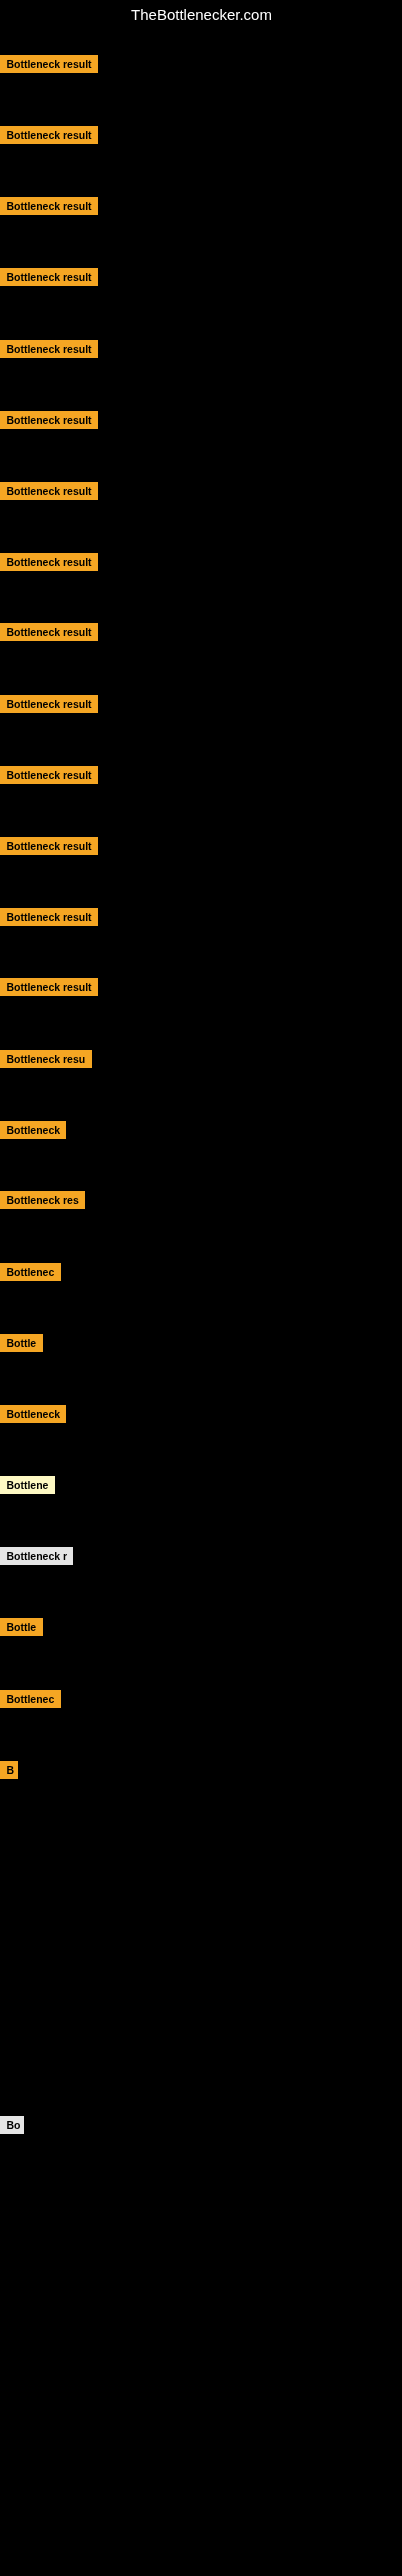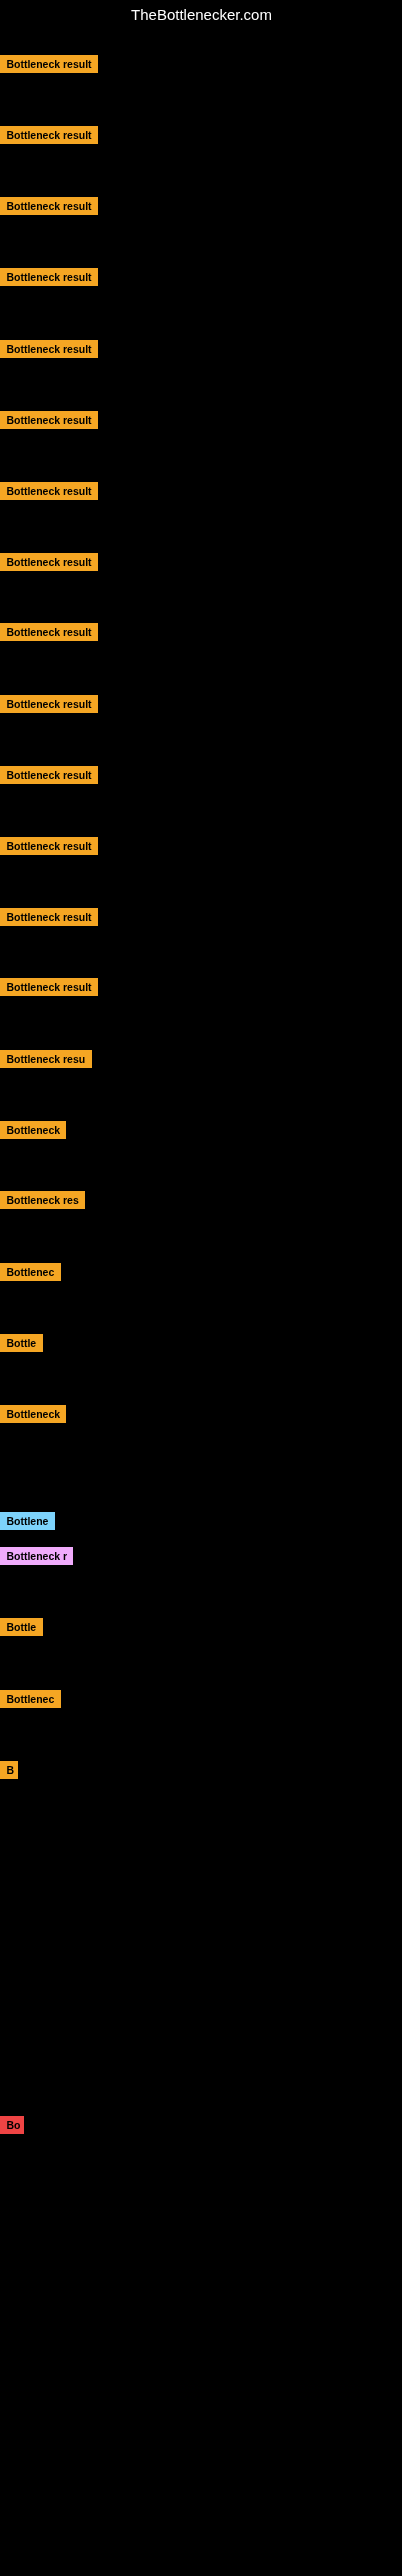--- a/index.html
+++ b/index.html
@@ -49,7 +49,7 @@
       <div style="position: absolute; top: 1230px; left: 0px;"><span style="background-color: rgb(245, 166, 35); color: rgb(0, 0, 0); font-size: 10.5px; font-weight: bold; padding: 3.2px 6.4px; white-space: nowrap; overflow: hidden; display: inline-block; max-width: 63px;">Bottlenec</span></div>
       <div style="position: absolute; top: 1301px; left: 0px;"><span style="background-color: rgb(245, 166, 35); color: rgb(0, 0, 0); font-size: 10.5px; font-weight: bold; padding: 3.2px 6.4px; white-space: nowrap; overflow: hidden; display: inline-block; max-width: 47px;">Bottle</span></div>
       <div style="position: absolute; top: 1372px; left: 0px;"><span style="background-color: rgb(245, 166, 35); color: rgb(0, 0, 0); font-size: 10.5px; font-weight: bold; padding: 3.2px 6.4px; white-space: nowrap; overflow: hidden; display: inline-block; max-width: 67px;">Bottleneck</span></div>
-      <div style="position: absolute; top: 1443px; left: 0px;"><span style="background-color: #7dd3fc; color: rgb(0, 0, 0); font-size: 10.5px; font-weight: bold; padding: 3.2px 6.4px; white-space: nowrap; overflow: hidden; display: inline-block; max-width: 56px; margin-top: 36px;">Bottlene</span></div>
+      <div style="position: absolute; top: 1443px; left: 0px;"><span style="background-color: #fef9c3; color: rgb(0, 0, 0); font-size: 10.5px; font-weight: bold; padding: 3.2px 6.4px; white-space: nowrap; overflow: hidden; display: inline-block; max-width: 56px;">Bottlene</span></div>
       <div style="position: absolute; top: 1514px; left: 0px;"><span style="background-color: #f0abfc; color: rgb(0, 0, 0); font-size: 10.5px; font-weight: bold; padding: 3.2px 6.4px; white-space: nowrap; overflow: hidden; display: inline-block; max-width: 76px;">Bottleneck r</span></div>
       <div style="position: absolute; top: 1585px; left: 0px;"><span style="background-color: rgb(245, 166, 35); color: rgb(0, 0, 0); font-size: 10.5px; font-weight: bold; padding: 3.2px 6.4px; white-space: nowrap; overflow: hidden; display: inline-block; max-width: 43px;">Bottle</span></div>
       <div style="position: absolute; top: 1657px; left: 0px;"><span style="background-color: rgb(245, 166, 35); color: rgb(0, 0, 0); font-size: 10.5px; font-weight: bold; padding: 3.2px 6.4px; white-space: nowrap; overflow: hidden; display: inline-block; max-width: 61px;">Bottlenec</span></div>

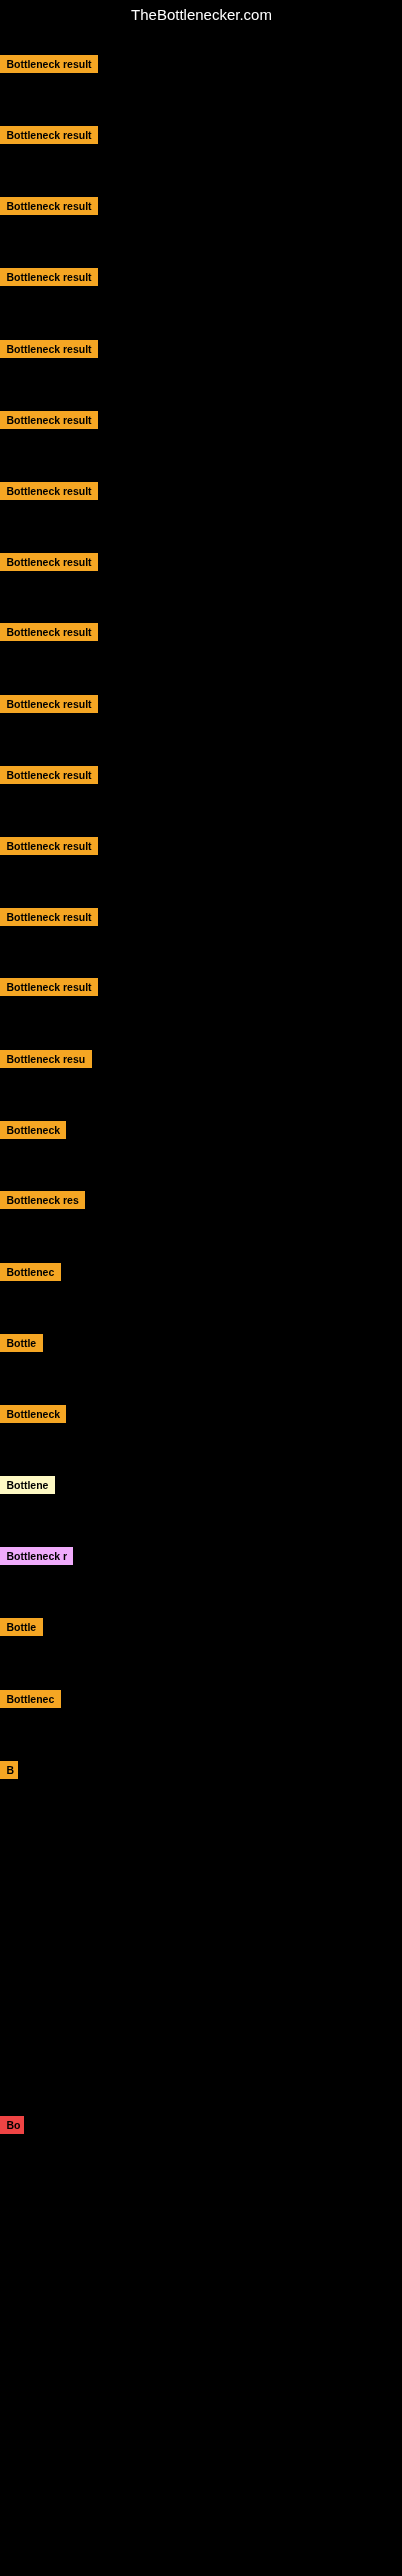--- a/index.html
+++ b/index.html
@@ -50,7 +50,7 @@
       <div style="position: absolute; top: 1301px; left: 0px;"><span style="background-color: rgb(245, 166, 35); color: rgb(0, 0, 0); font-size: 10.5px; font-weight: bold; padding: 3.2px 6.4px; white-space: nowrap; overflow: hidden; display: inline-block; max-width: 47px;">Bottle</span></div>
       <div style="position: absolute; top: 1372px; left: 0px;"><span style="background-color: rgb(245, 166, 35); color: rgb(0, 0, 0); font-size: 10.5px; font-weight: bold; padding: 3.2px 6.4px; white-space: nowrap; overflow: hidden; display: inline-block; max-width: 67px;">Bottleneck</span></div>
       <div style="position: absolute; top: 1443px; left: 0px;"><span style="background-color: #fef9c3; color: rgb(0, 0, 0); font-size: 10.5px; font-weight: bold; padding: 3.2px 6.4px; white-space: nowrap; overflow: hidden; display: inline-block; max-width: 56px;">Bottlene</span></div>
-      <div style="position: absolute; top: 1514px; left: 0px;"><span style="background-color: #f0abfc; color: rgb(0, 0, 0); font-size: 10.5px; font-weight: bold; padding: 3.2px 6.4px; white-space: nowrap; overflow: hidden; display: inline-block; max-width: 76px;">Bottleneck r</span></div>
+      <div style="position: absolute; top: 1514px; left: 0px;"><span style="background-color: #e5e5e5; color: rgb(0, 0, 0); font-size: 10.5px; font-weight: bold; padding: 3.2px 6.4px; white-space: nowrap; overflow: hidden; display: inline-block; max-width: 76px;">Bottleneck r</span></div>
       <div style="position: absolute; top: 1585px; left: 0px;"><span style="background-color: rgb(245, 166, 35); color: rgb(0, 0, 0); font-size: 10.5px; font-weight: bold; padding: 3.2px 6.4px; white-space: nowrap; overflow: hidden; display: inline-block; max-width: 43px;">Bottle</span></div>
       <div style="position: absolute; top: 1657px; left: 0px;"><span style="background-color: rgb(245, 166, 35); color: rgb(0, 0, 0); font-size: 10.5px; font-weight: bold; padding: 3.2px 6.4px; white-space: nowrap; overflow: hidden; display: inline-block; max-width: 61px;">Bottlenec</span></div>
       <div style="position: absolute; top: 1728px; left: 0px;"><span style="background-color: rgb(245, 166, 35); color: rgb(0, 0, 0); font-size: 10.5px; font-weight: bold; padding: 3.2px 6.4px; white-space: nowrap; overflow: hidden; display: inline-block; max-width: 17.7px;">B</span></div>

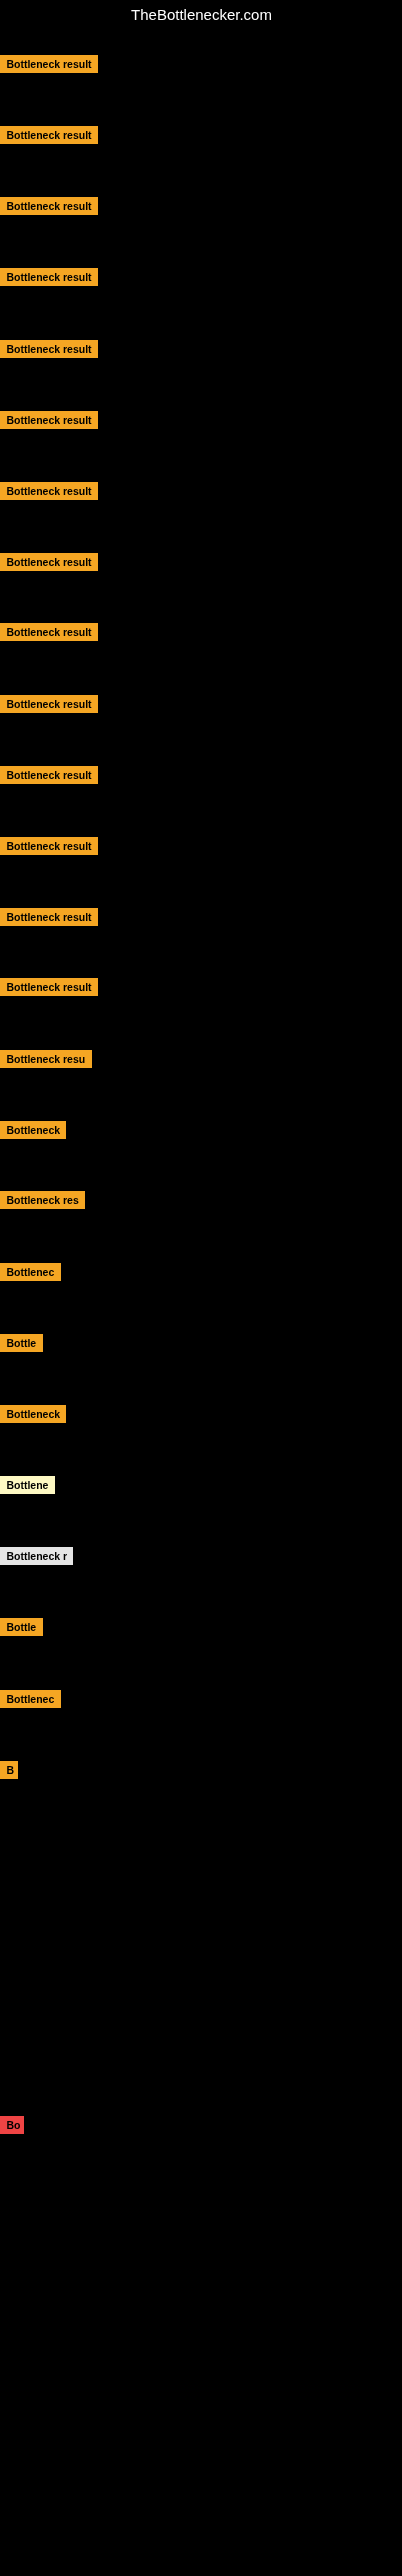--- a/index.html
+++ b/index.html
@@ -54,7 +54,7 @@
       <div style="position: absolute; top: 1585px; left: 0px;"><span style="background-color: rgb(245, 166, 35); color: rgb(0, 0, 0); font-size: 10.5px; font-weight: bold; padding: 3.2px 6.4px; white-space: nowrap; overflow: hidden; display: inline-block; max-width: 43px;">Bottle</span></div>
       <div style="position: absolute; top: 1657px; left: 0px;"><span style="background-color: rgb(245, 166, 35); color: rgb(0, 0, 0); font-size: 10.5px; font-weight: bold; padding: 3.2px 6.4px; white-space: nowrap; overflow: hidden; display: inline-block; max-width: 61px;">Bottlenec</span></div>
       <div style="position: absolute; top: 1728px; left: 0px;"><span style="background-color: rgb(245, 166, 35); color: rgb(0, 0, 0); font-size: 10.5px; font-weight: bold; padding: 3.2px 6.4px; white-space: nowrap; overflow: hidden; display: inline-block; max-width: 17.7px;">B</span></div>
-      <div style="position: absolute; top: 2083px; left: 0px;"><span style="background-color: #ef4444; color: rgb(0, 0, 0); font-size: 10.5px; font-weight: bold; padding: 3.2px 6.4px; white-space: nowrap; overflow: hidden; display: inline-block; max-width: 24px;">Bo</span></div>
+      <div style="position: absolute; top: 2083px; left: 0px;"><span style="background-color: #e5e5e5; color: rgb(0, 0, 0); font-size: 10.5px; font-weight: bold; padding: 3.2px 6.4px; white-space: nowrap; overflow: hidden; display: inline-block; max-width: 24px;">Bo</span></div>
     </div>
 </div>
 

